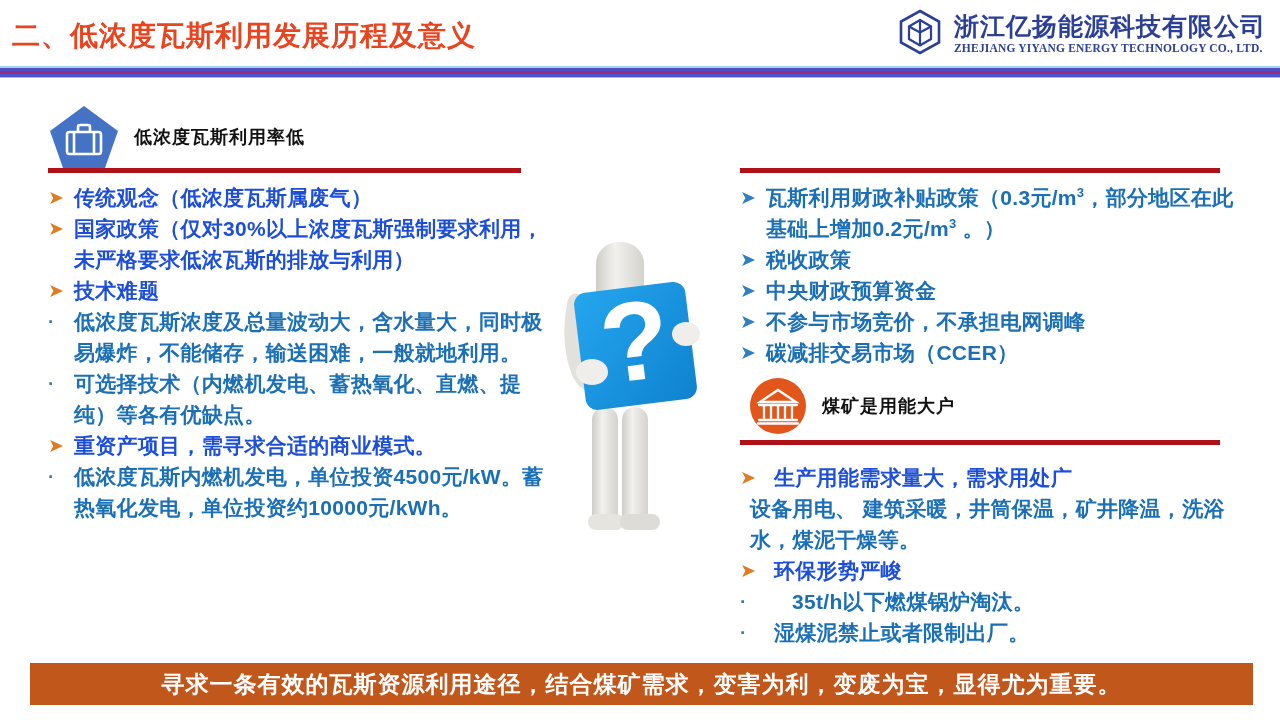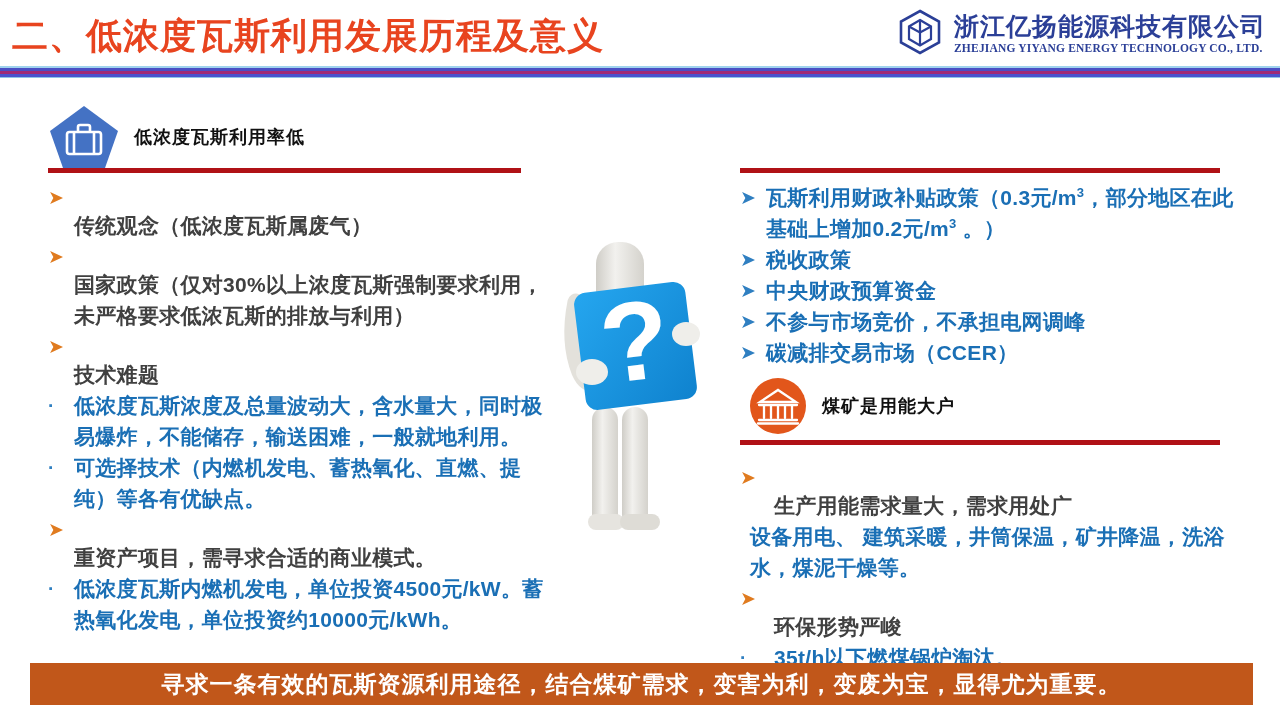--- a/index.html
+++ b/index.html
@@ -16,7 +16,7 @@
   .header{position:absolute;left:0;top:0;width:1280px;height:78px;background:#fff;}
   .slide-title{
     position:absolute;left:12px;top:8px;
-    font-size:36px;font-weight:bold;color:#e8441f;
+    font-size:28px;font-weight:bold;color:#e8441f;
     letter-spacing:1px;white-space:nowrap;line-height:56px;
   }
   .logo-wrap{position:absolute;right:14px;top:8px;display:flex;align-items:flex-end;gap:11px;}

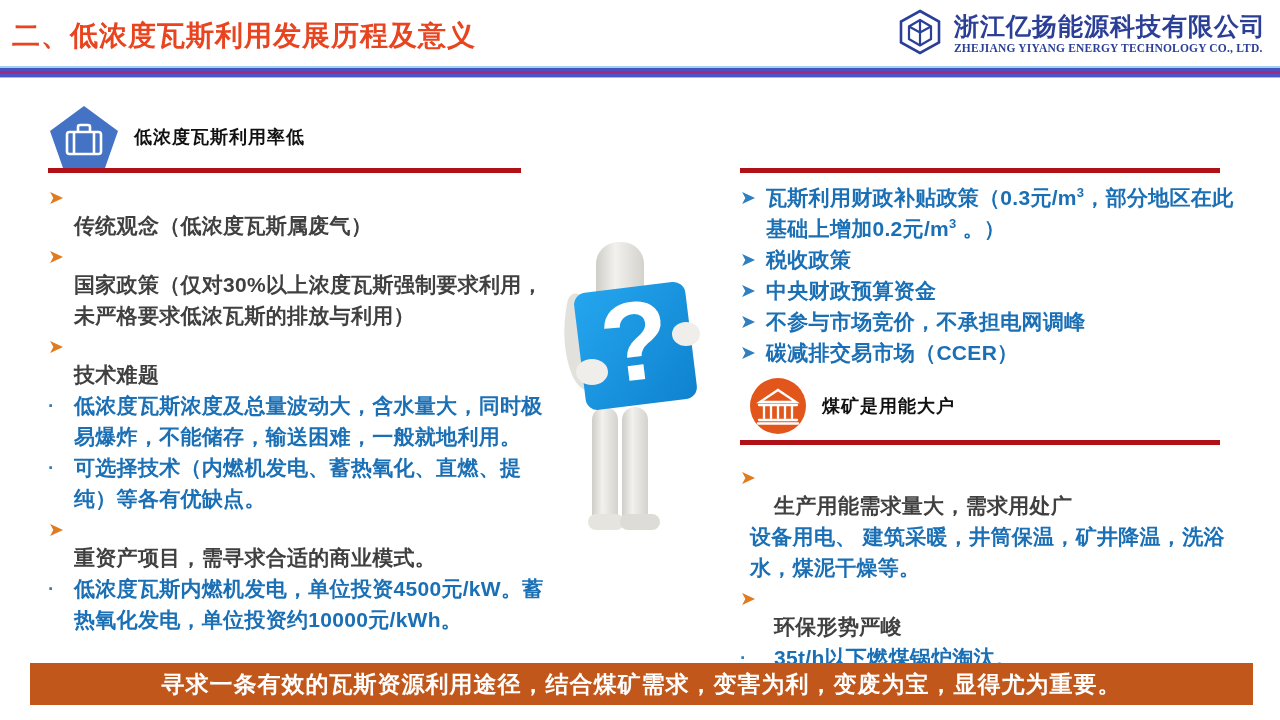--- a/index.html
+++ b/index.html
@@ -47,7 +47,7 @@
   .mk-arrow{color:#e07b1f;}
   .mk-dot{color:#2f7fc1;font-size:22px;}
   .blue{color:#1a6fb5;}
-  .orange{color:#404040;margin-top:28px;}
+  .orange{color:#1d4ed8;}
 
   sup{font-size:.62em;vertical-align:super;line-height:0;}
 

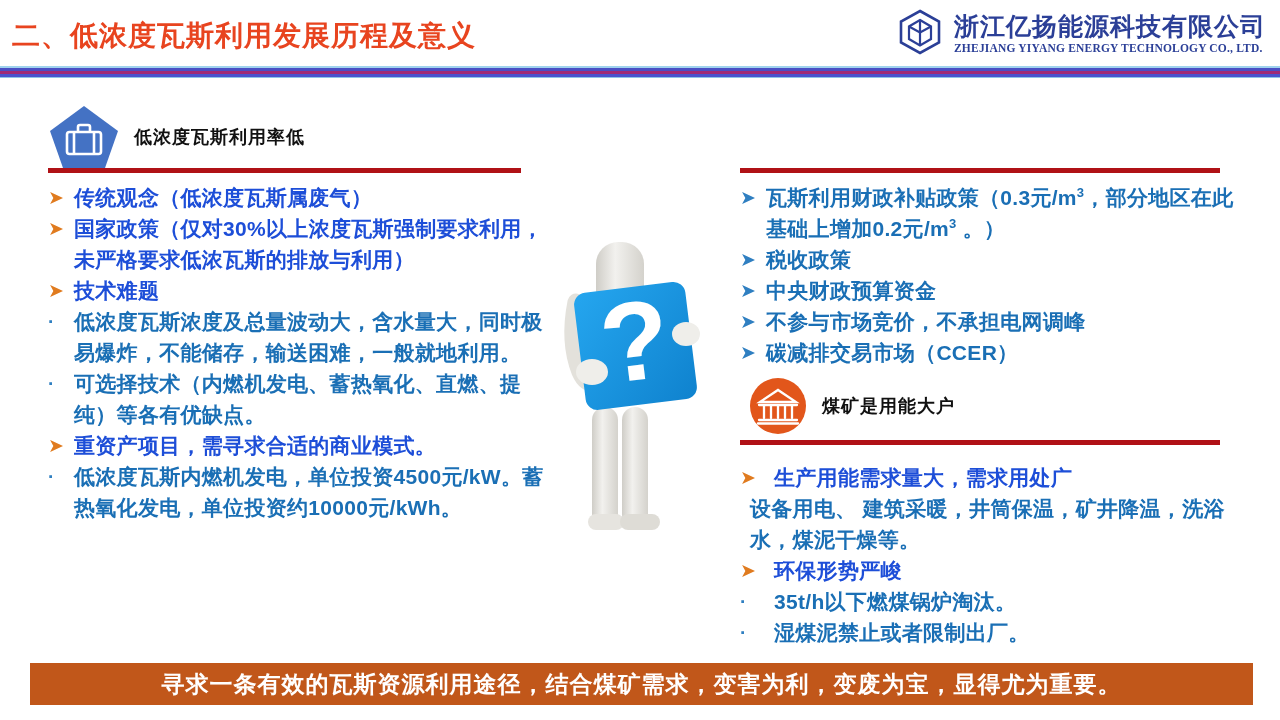--- a/index.html
+++ b/index.html
@@ -230,7 +230,7 @@
     </div>
     <div class="bl">
       <span class="mk mk-dot">·</span>
-      <span class="tx blue" style="padding-left:8px;">35t/h以下燃煤锅炉淘汰。</span>
+      <span class="tx blue" style="padding-left:8px;margin-left:18px;">35t/h以下燃煤锅炉淘汰。</span>
     </div>
     <div class="bl">
       <span class="mk mk-dot">·</span>

